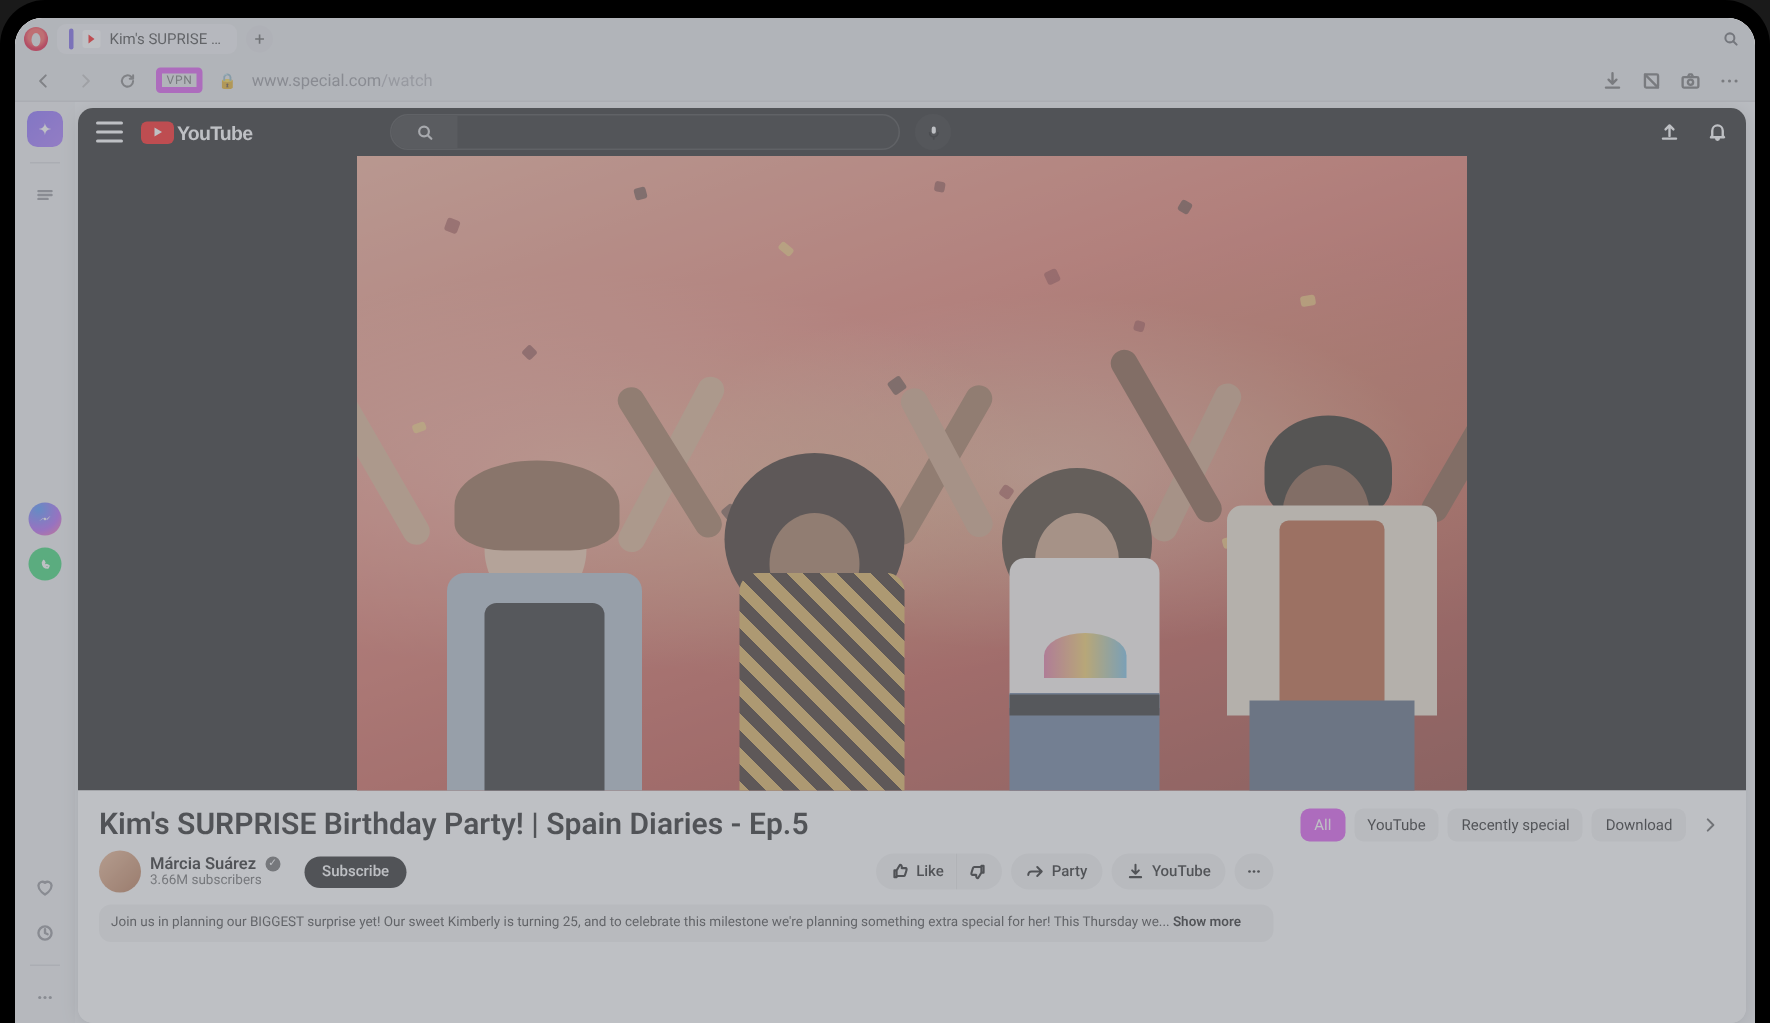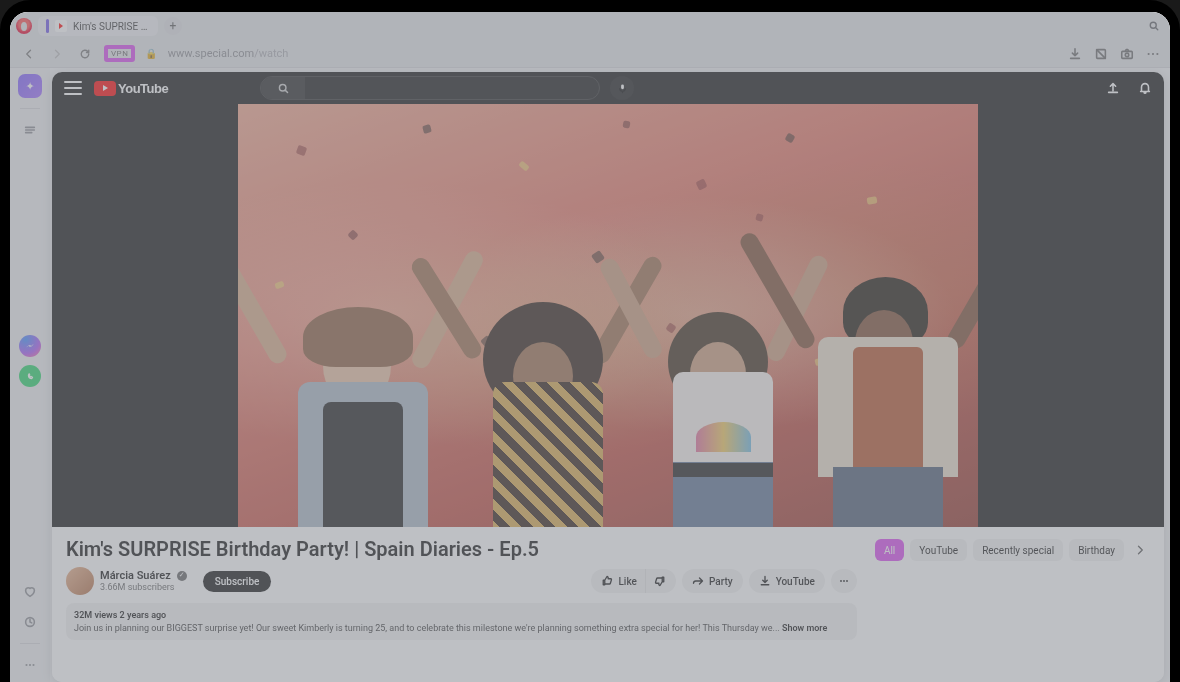--- a/index.html
+++ b/index.html
@@ -394,7 +394,7 @@
                   <div class="chip active">All</div>
                   <div class="chip">YouTube</div>
                   <div class="chip">Recently special</div>
-                  <div class="chip">Birthday</div>
+                  <div class="chip">Download</div>
                   <div class="chips-next">
                         <svg class="ico" viewBox="0 0 16 16" width="12" height="12">
                           <path d="M6 3l5 5-5 5"></path>

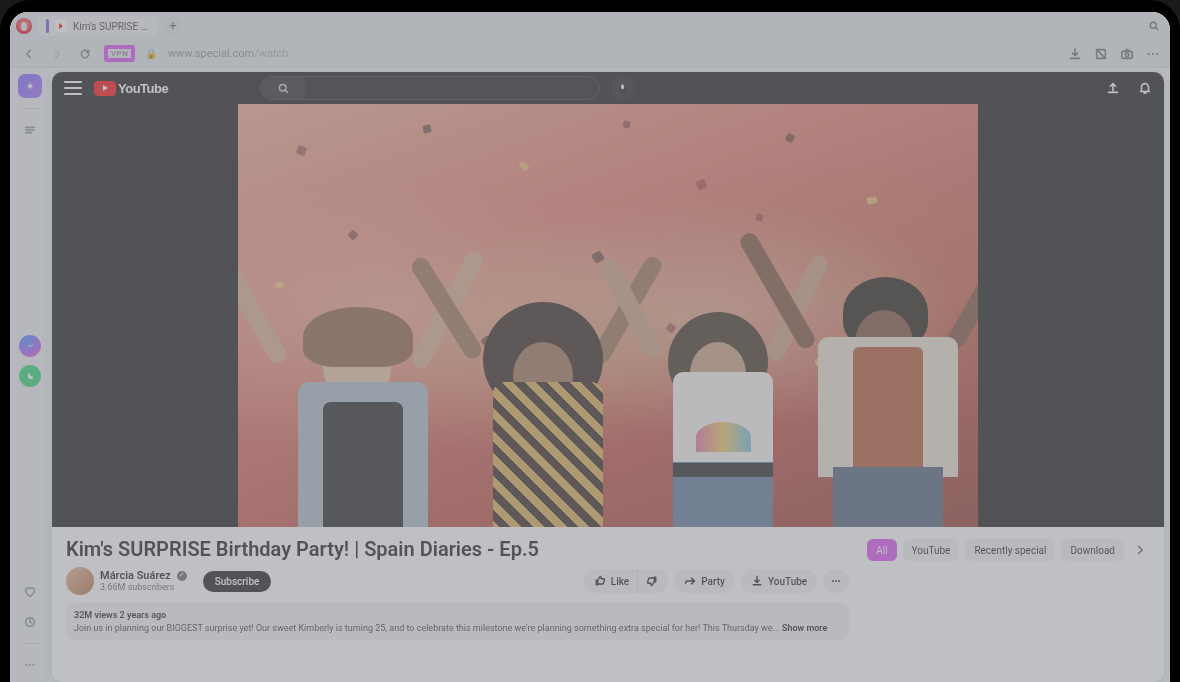--- a/index.html
+++ b/index.html
@@ -385,7 +385,6 @@
                     </div>
                   </div>
                   <div class="desc-box" style="margin-top:8px;">
-                    <div class="desc-meta">32M views  2 years ago</div>
                     <span>Join us in planning our BIGGEST surprise yet! Our sweet Kimberly is turning 25, and to celebrate this milestone we're planning something extra special for her! This Thursday we...</span>
                     <span class="show-more">Show more</span>
                   </div>

